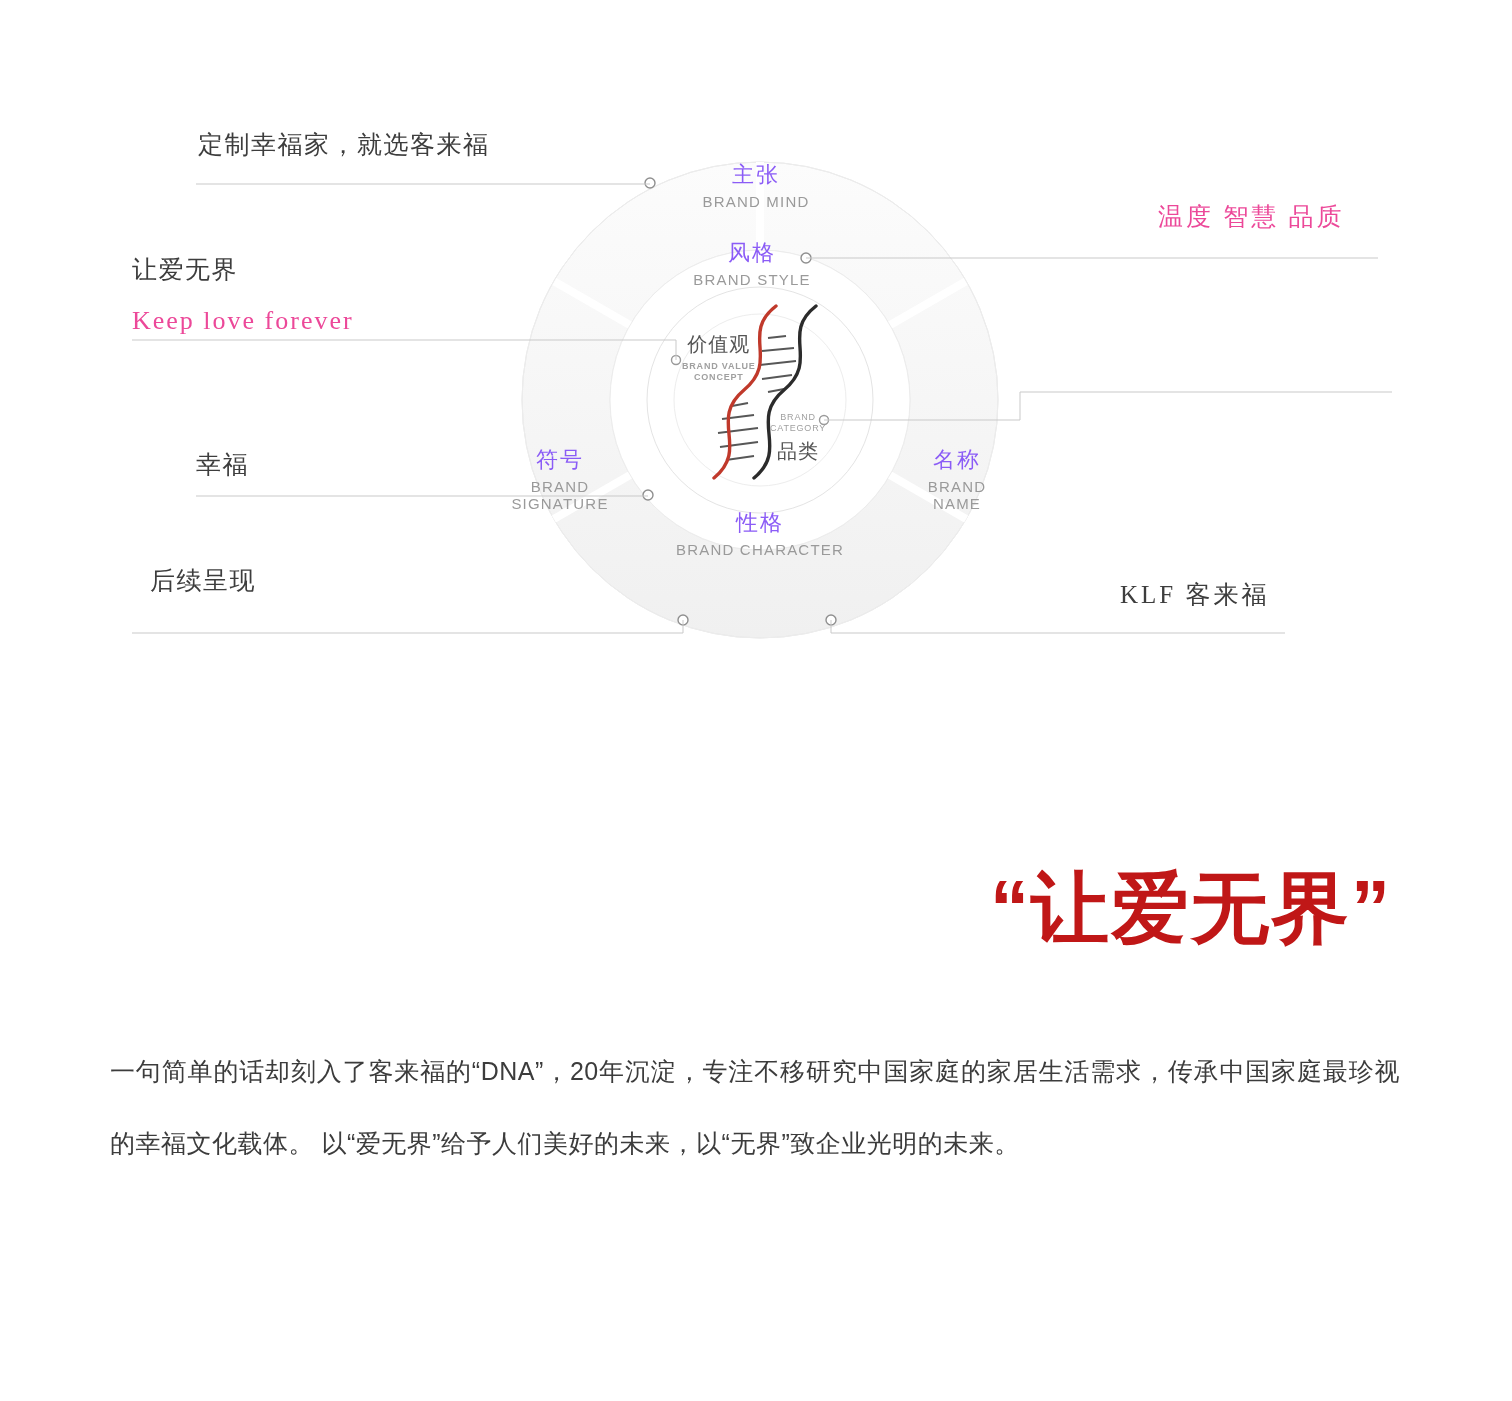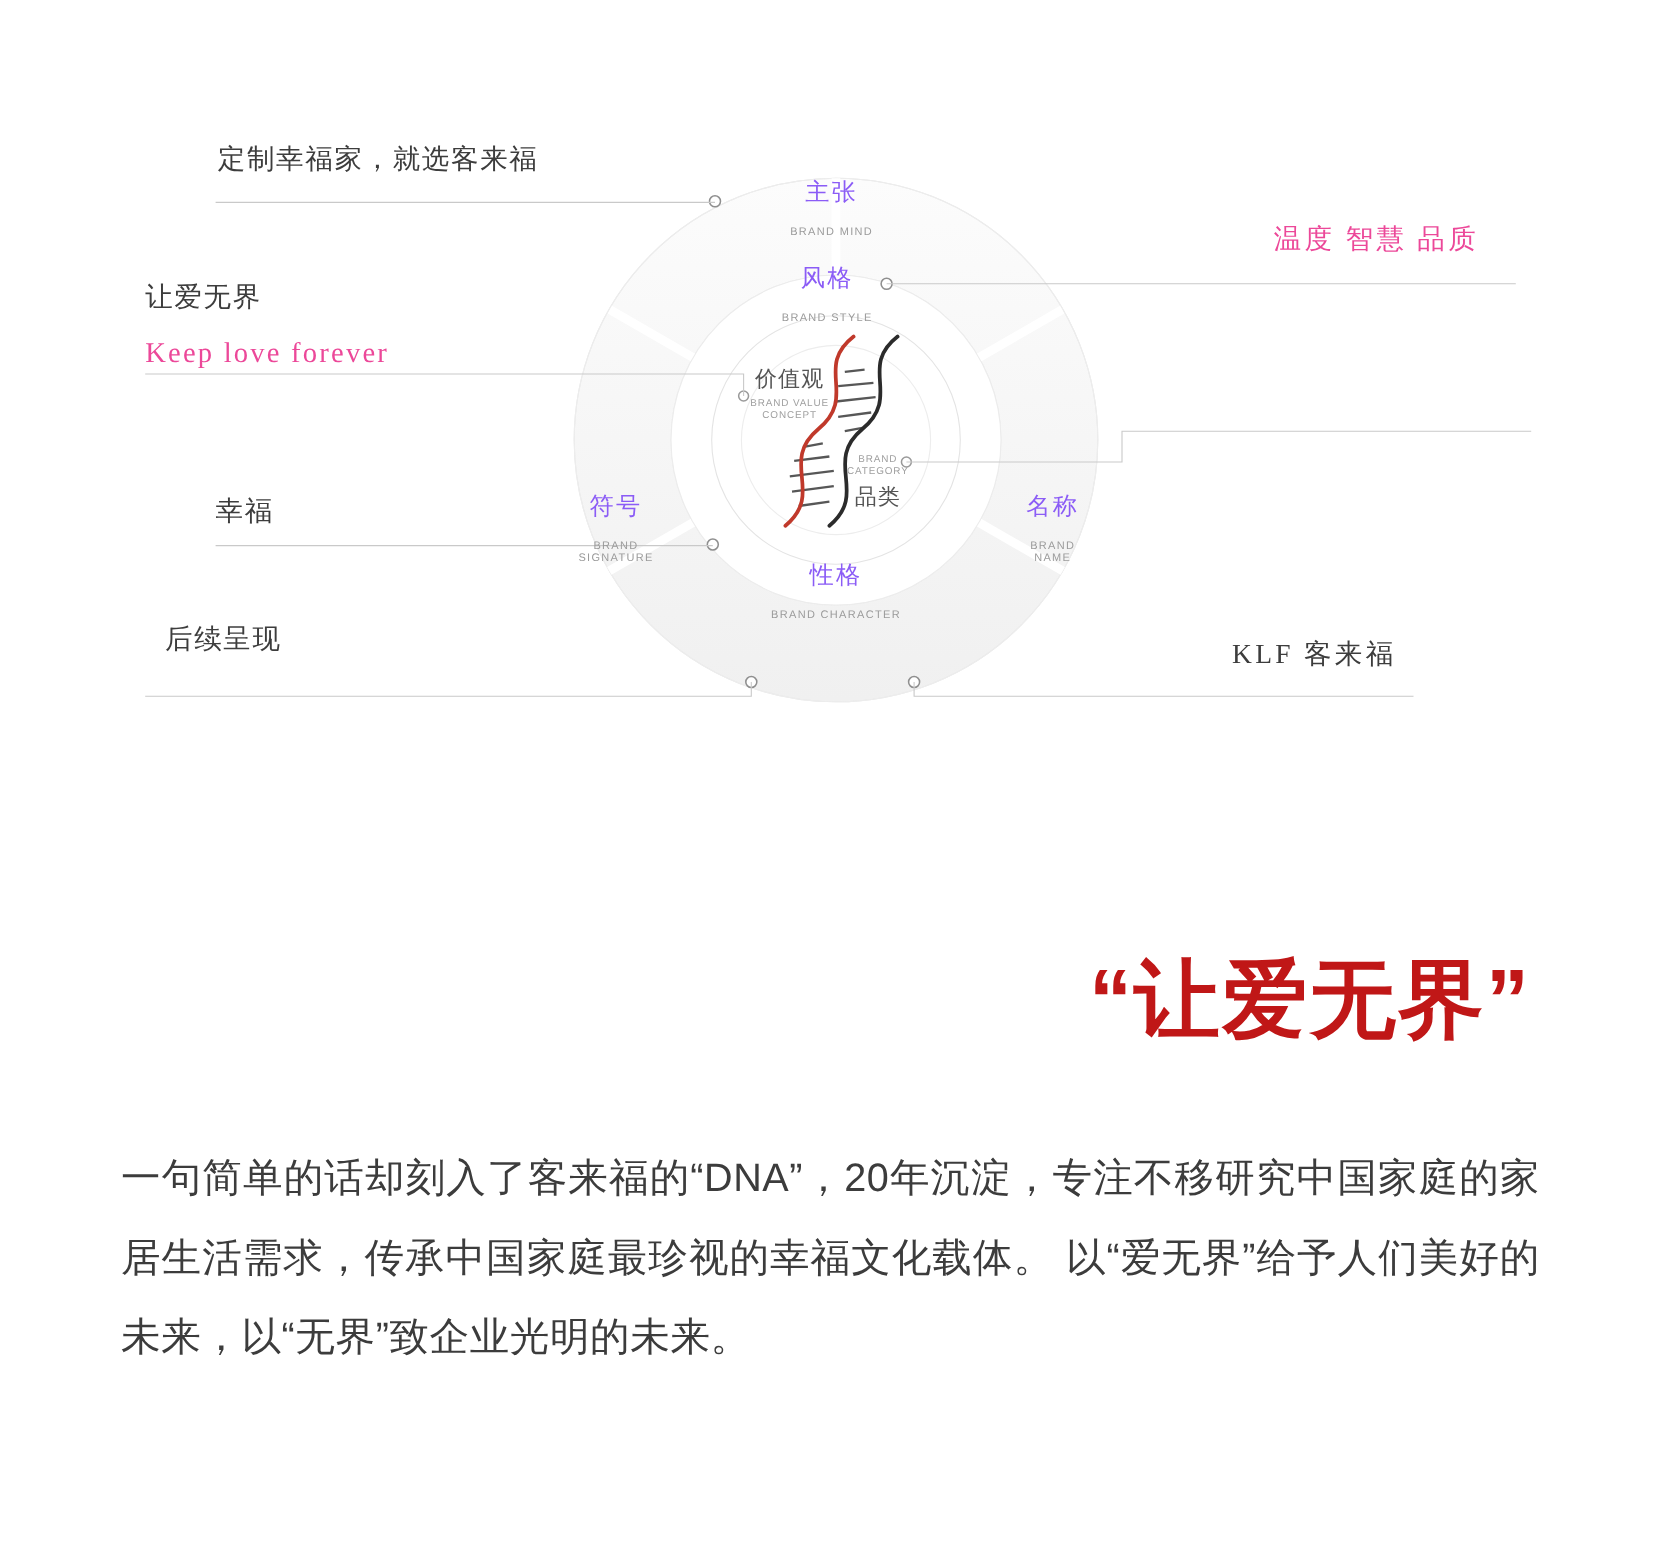--- a/index.html
+++ b/index.html
@@ -59,11 +59,11 @@
   }
   .ring-en {
     font-family: "Liberation Sans", sans-serif;
-    font-size: 10px;
+    font-size: 15px;
     color: #9a9a9a;
     letter-spacing: 1.2px;
     text-align: center;
-    margin-top: 16px;
+    margin-top: 3px;
   }
   .ring-block {
     position: absolute;

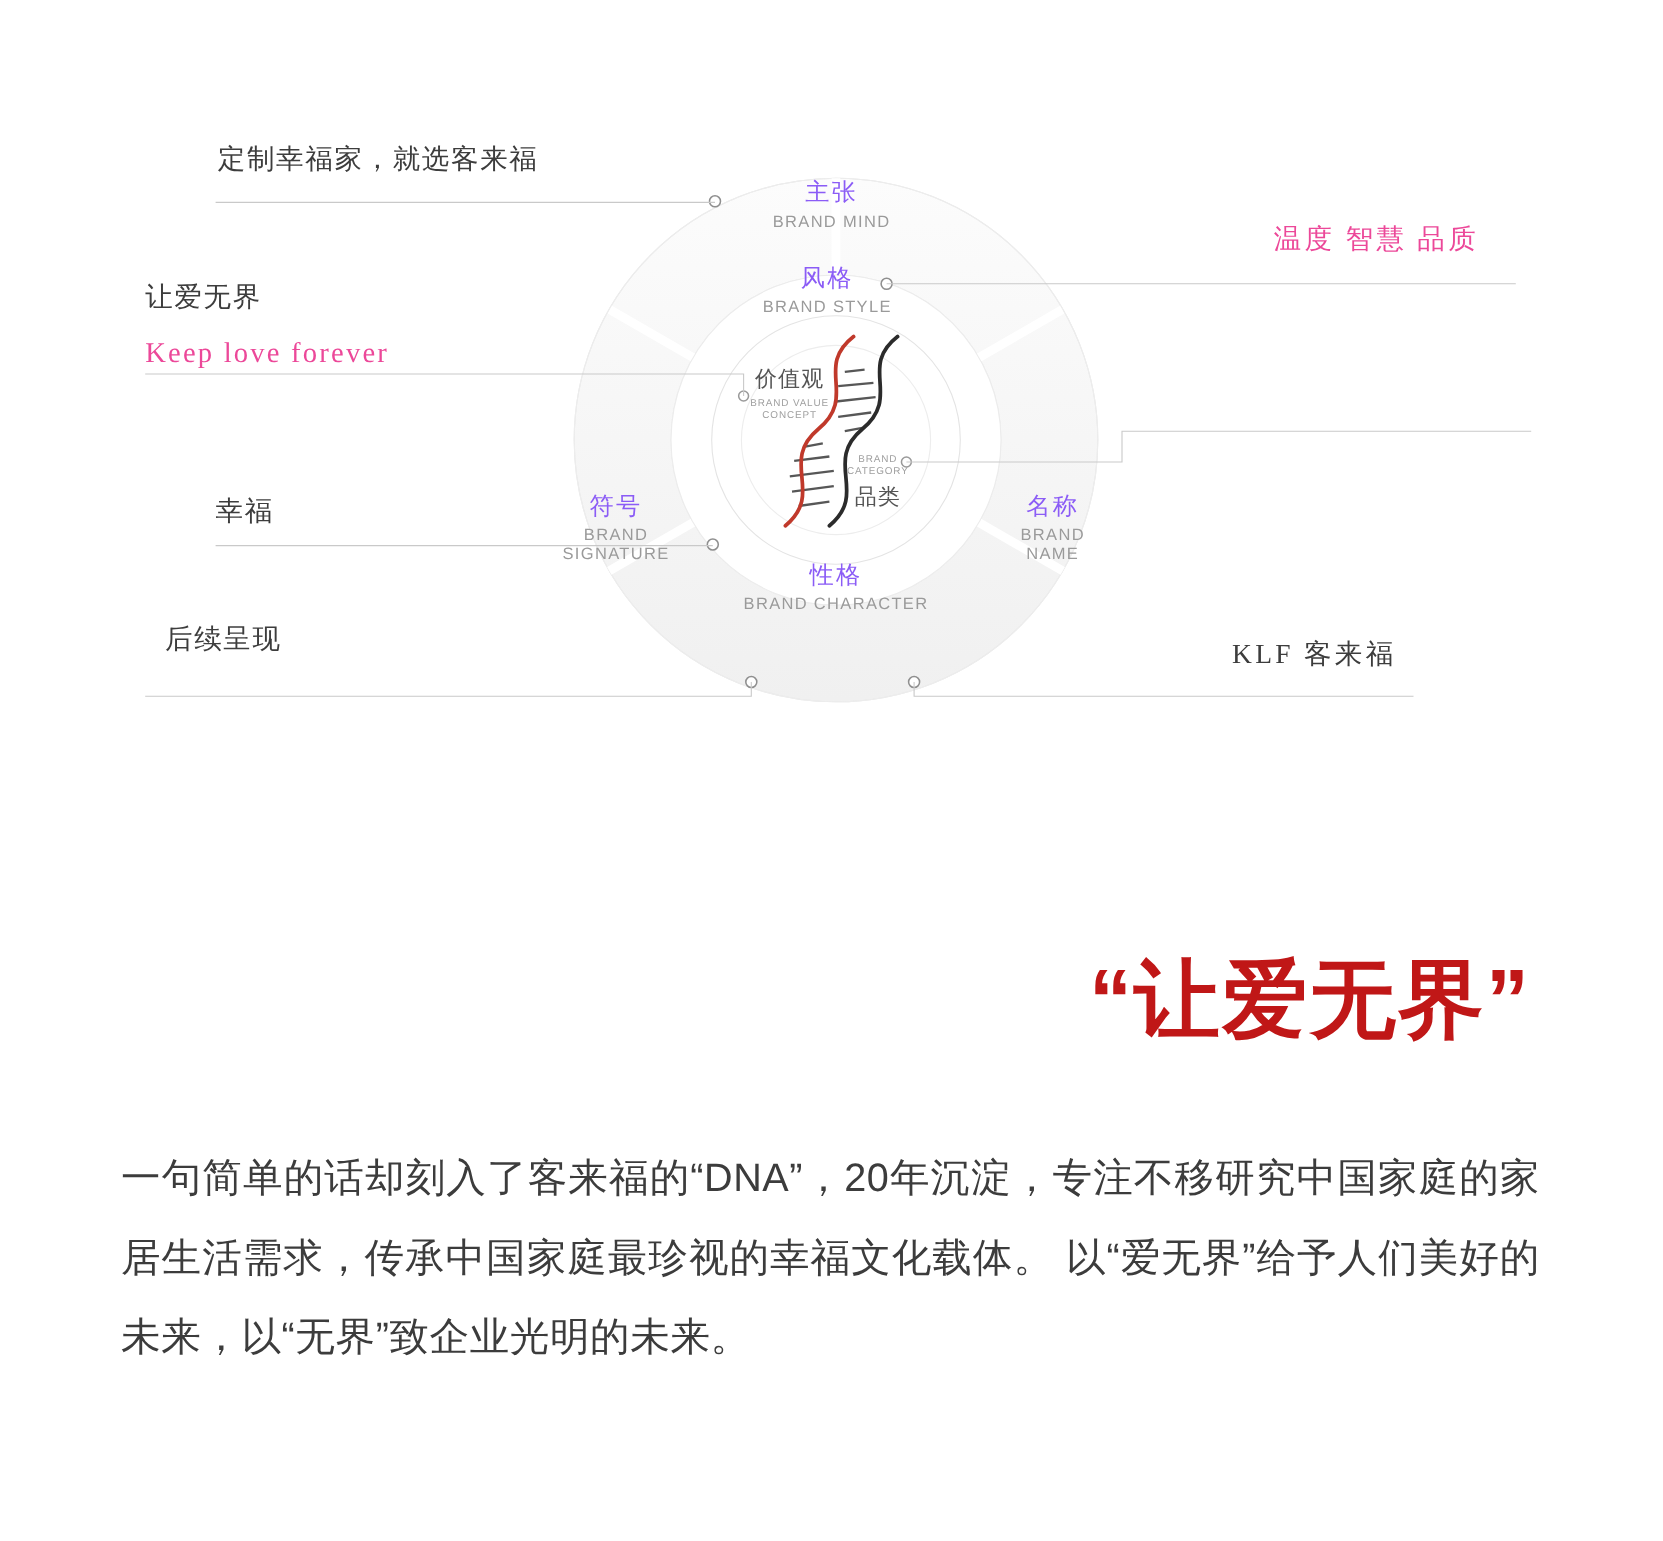--- a/index.html
+++ b/index.html
@@ -234,7 +234,7 @@
 
   <div style="position:absolute; left:682px; top:314px; text-align:center;">
     <div class="core-cn">价值观</div>
-    <div class="core-en" style="white-space:pre-line; margin-top:3px;">BRAND VALUE
+    <div class="core-en" style="white-space:pre-line; margin-top:3px;font-weight:bold;">BRAND VALUE
 CONCEPT</div>
   </div>
 

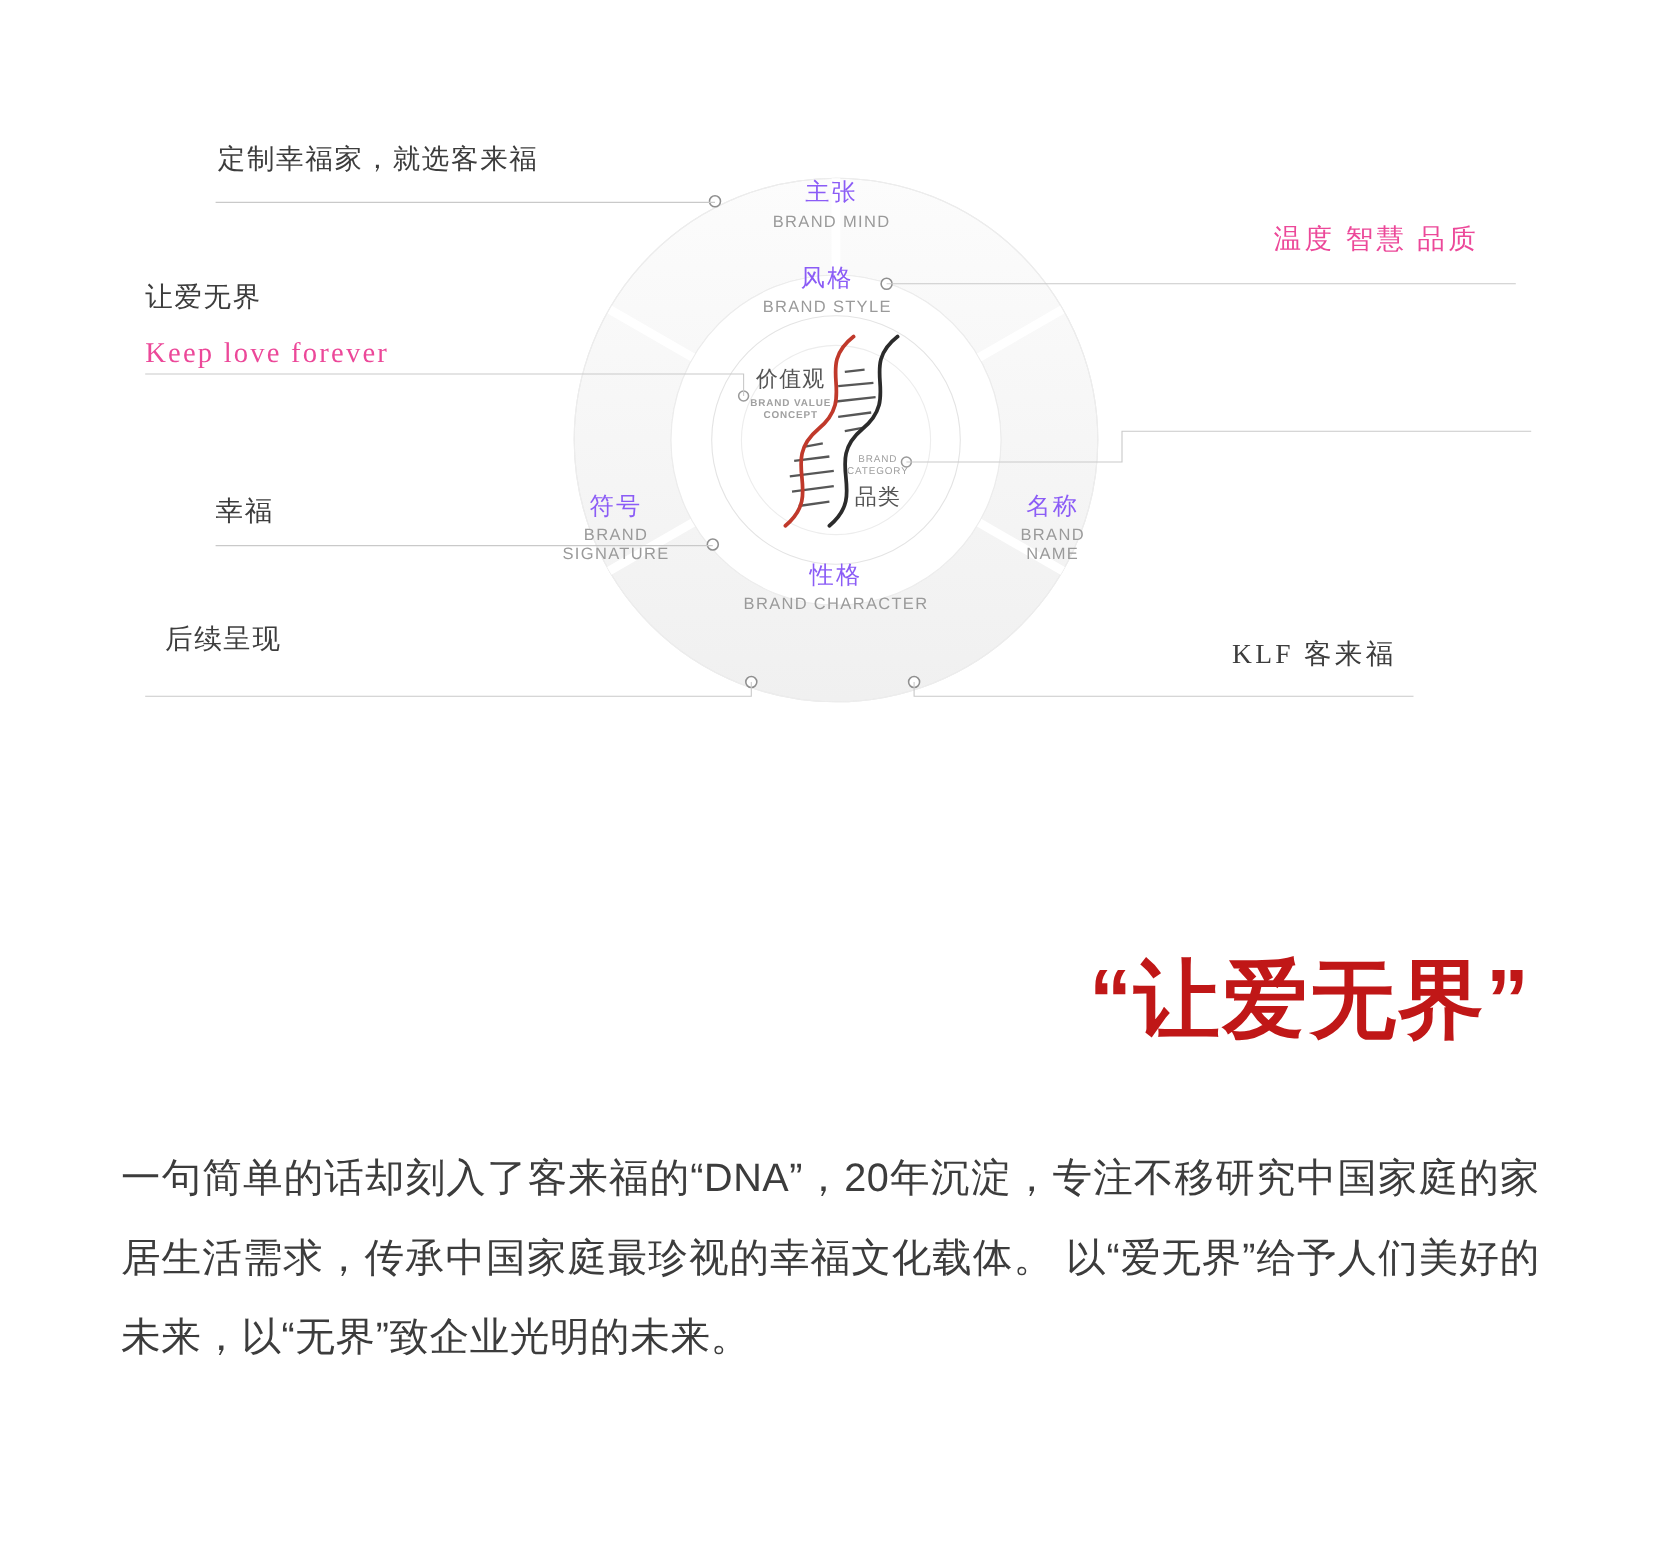--- a/index.html
+++ b/index.html
@@ -106,7 +106,7 @@
     top: 1035px;
     width: 1290px;
     font-family: "Liberation Sans", sans-serif;
-    font-size: 36px;
+    font-size: 25px;
     line-height: 72px;
     color: #3c3c3c;
     letter-spacing: 0.5px;

